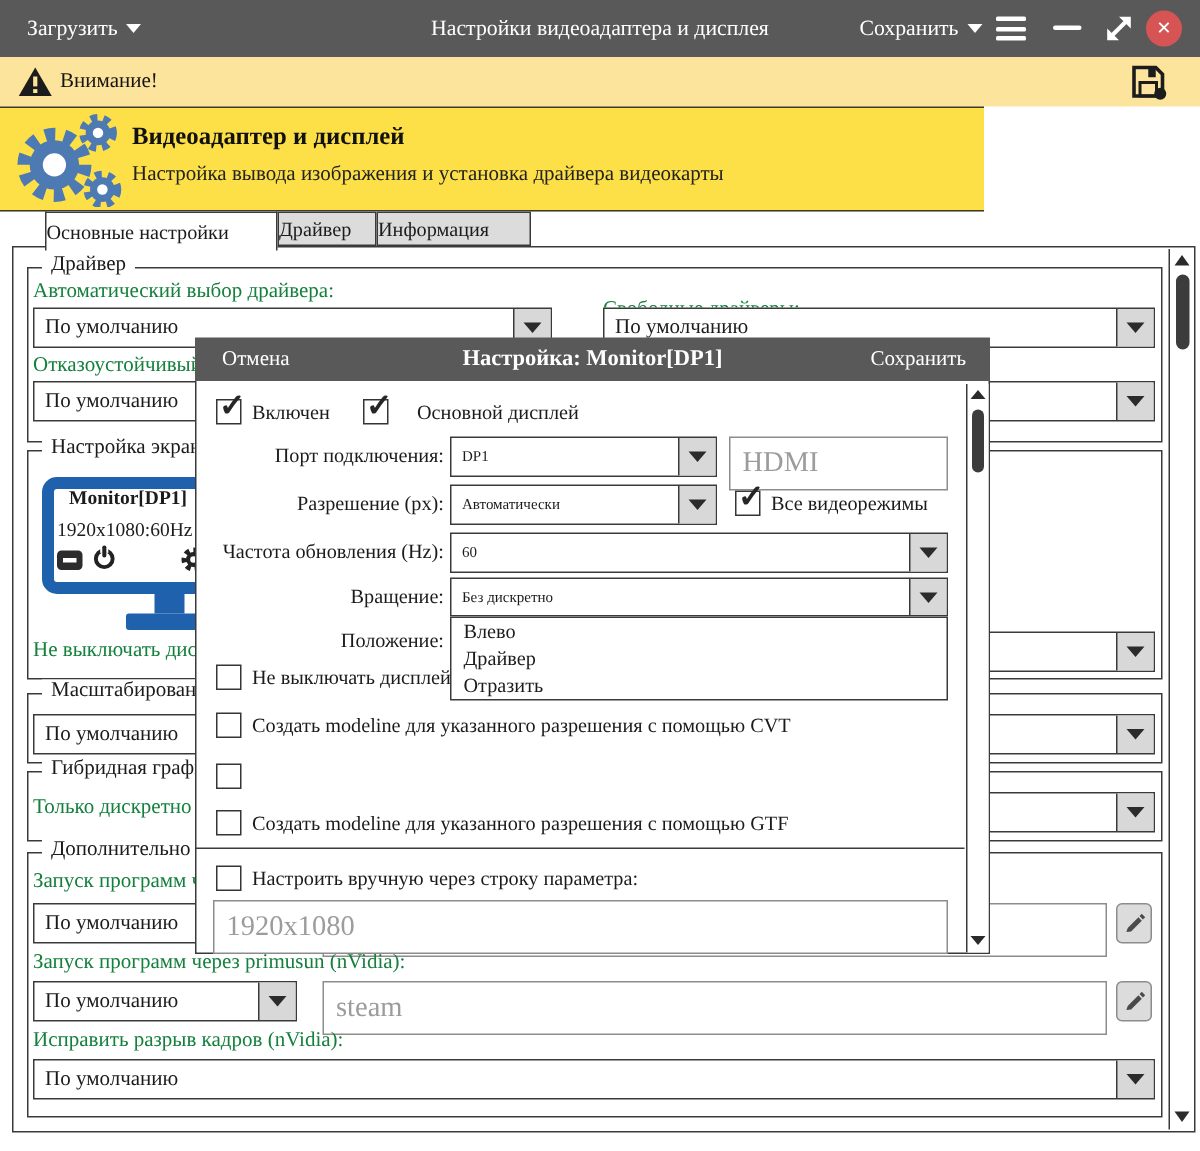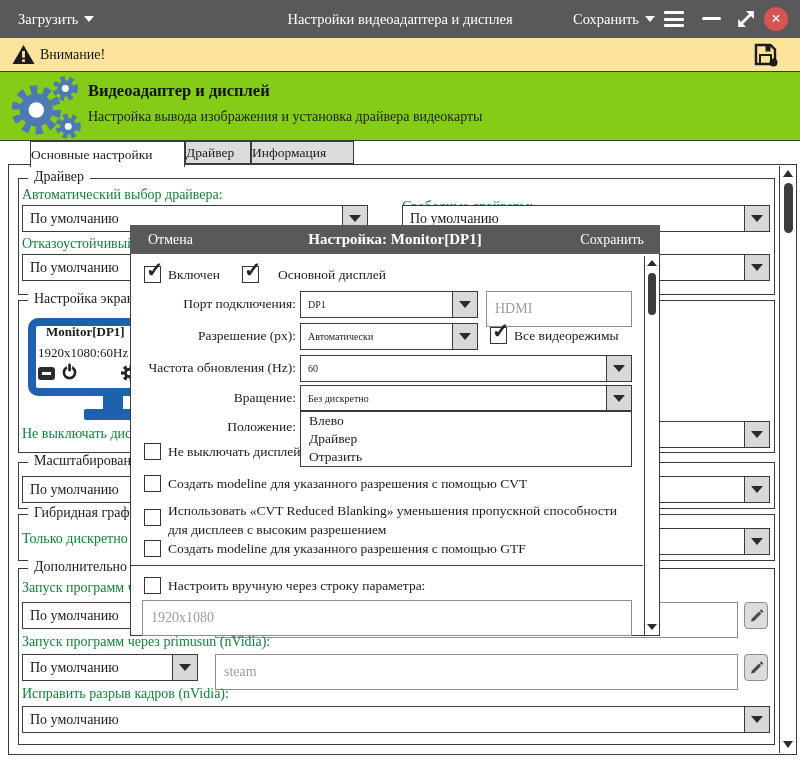--- a/index.html
+++ b/index.html
@@ -26,7 +26,7 @@
   .warn-text{position:absolute;left:40px;top:0;height:33px;display:flex;align-items:center;font-size:14px;color:#141414}
 
   
-  .hdr{position:absolute;left:0;top:71px;width:800px;height:70px;background:#84cc16;border-top:1.6px solid #3a3a3a;border-bottom:1.6px solid #3a3a3a}
+  .hdr{position:absolute;left:0;top:71px;width:656px;height:70px;background:#fde047;border-top:1.6px solid #3a3a3a;border-bottom:1.6px solid #3a3a3a}
   .hdr-title{position:absolute;left:88px;top:9px;font-size:16.5px;font-weight:bold;color:#111}
   .hdr-sub{position:absolute;left:88px;top:37px;font-size:14px;color:#222}
 

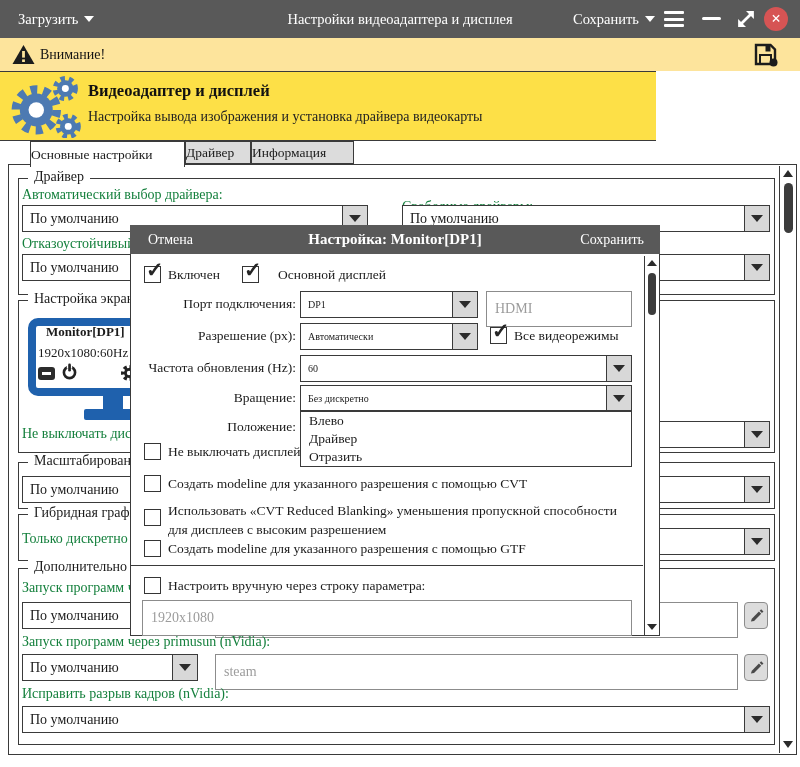--- a/index.html
+++ b/index.html
@@ -56,7 +56,7 @@
   .combo .btn .tri-d{border-left-width:6px;border-right-width:6px;border-top-width:7px}
 
   
-  .input{position:absolute;border:1.5px solid #8c8c8c;background:#fff;font-size:14px;color:#222;
+  .input{position:absolute;border:1.5px solid #8c8c8c;background:#fff;font-size:19px;color:#222;
          padding:17px 8px;font-family:inherit;outline:none}
   .input::placeholder{color:#9c9c9c;opacity:1}
 

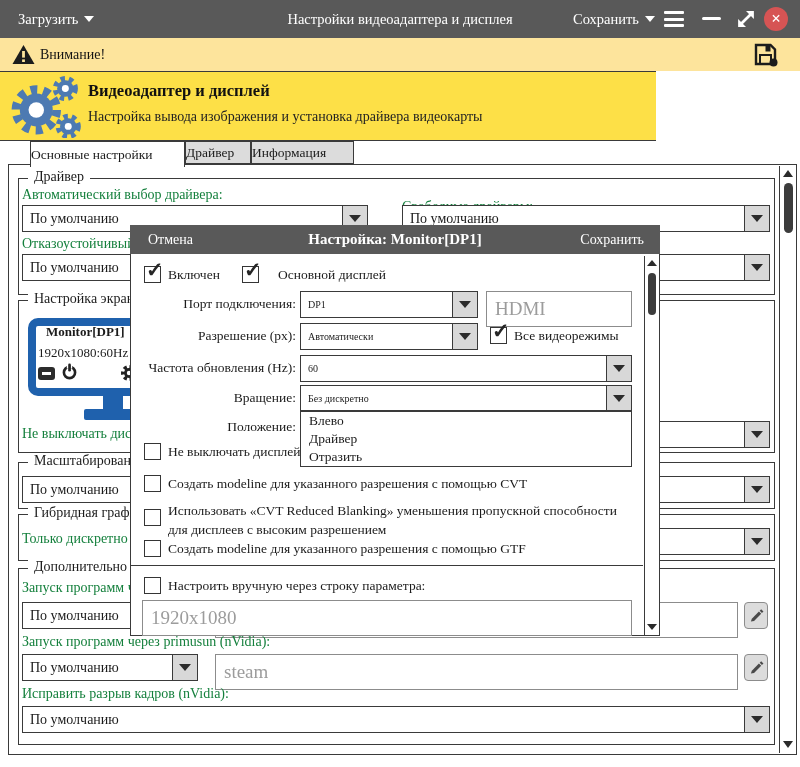--- a/index.html
+++ b/index.html
@@ -361,7 +361,6 @@
     <span class="m-lbl" style="left:38px;top:251px">Создать modeline для указанного разрешения с помощью CVT</span>
 
     <span class="cb" style="left:14px;top:284px"></span>
-    <span class="m-lbl" style="left:38px;top:276px;width:468px;white-space:normal;line-height:19px">Использовать «CVT Reduced Blanking» уменьшения пропускной способности для дисплеев с высоким разрешением</span>
 
     <span class="cb" style="left:14px;top:315px"></span>
     <span class="m-lbl" style="left:38px;top:316px">Создать modeline для указанного разрешения с помощью GTF</span>

